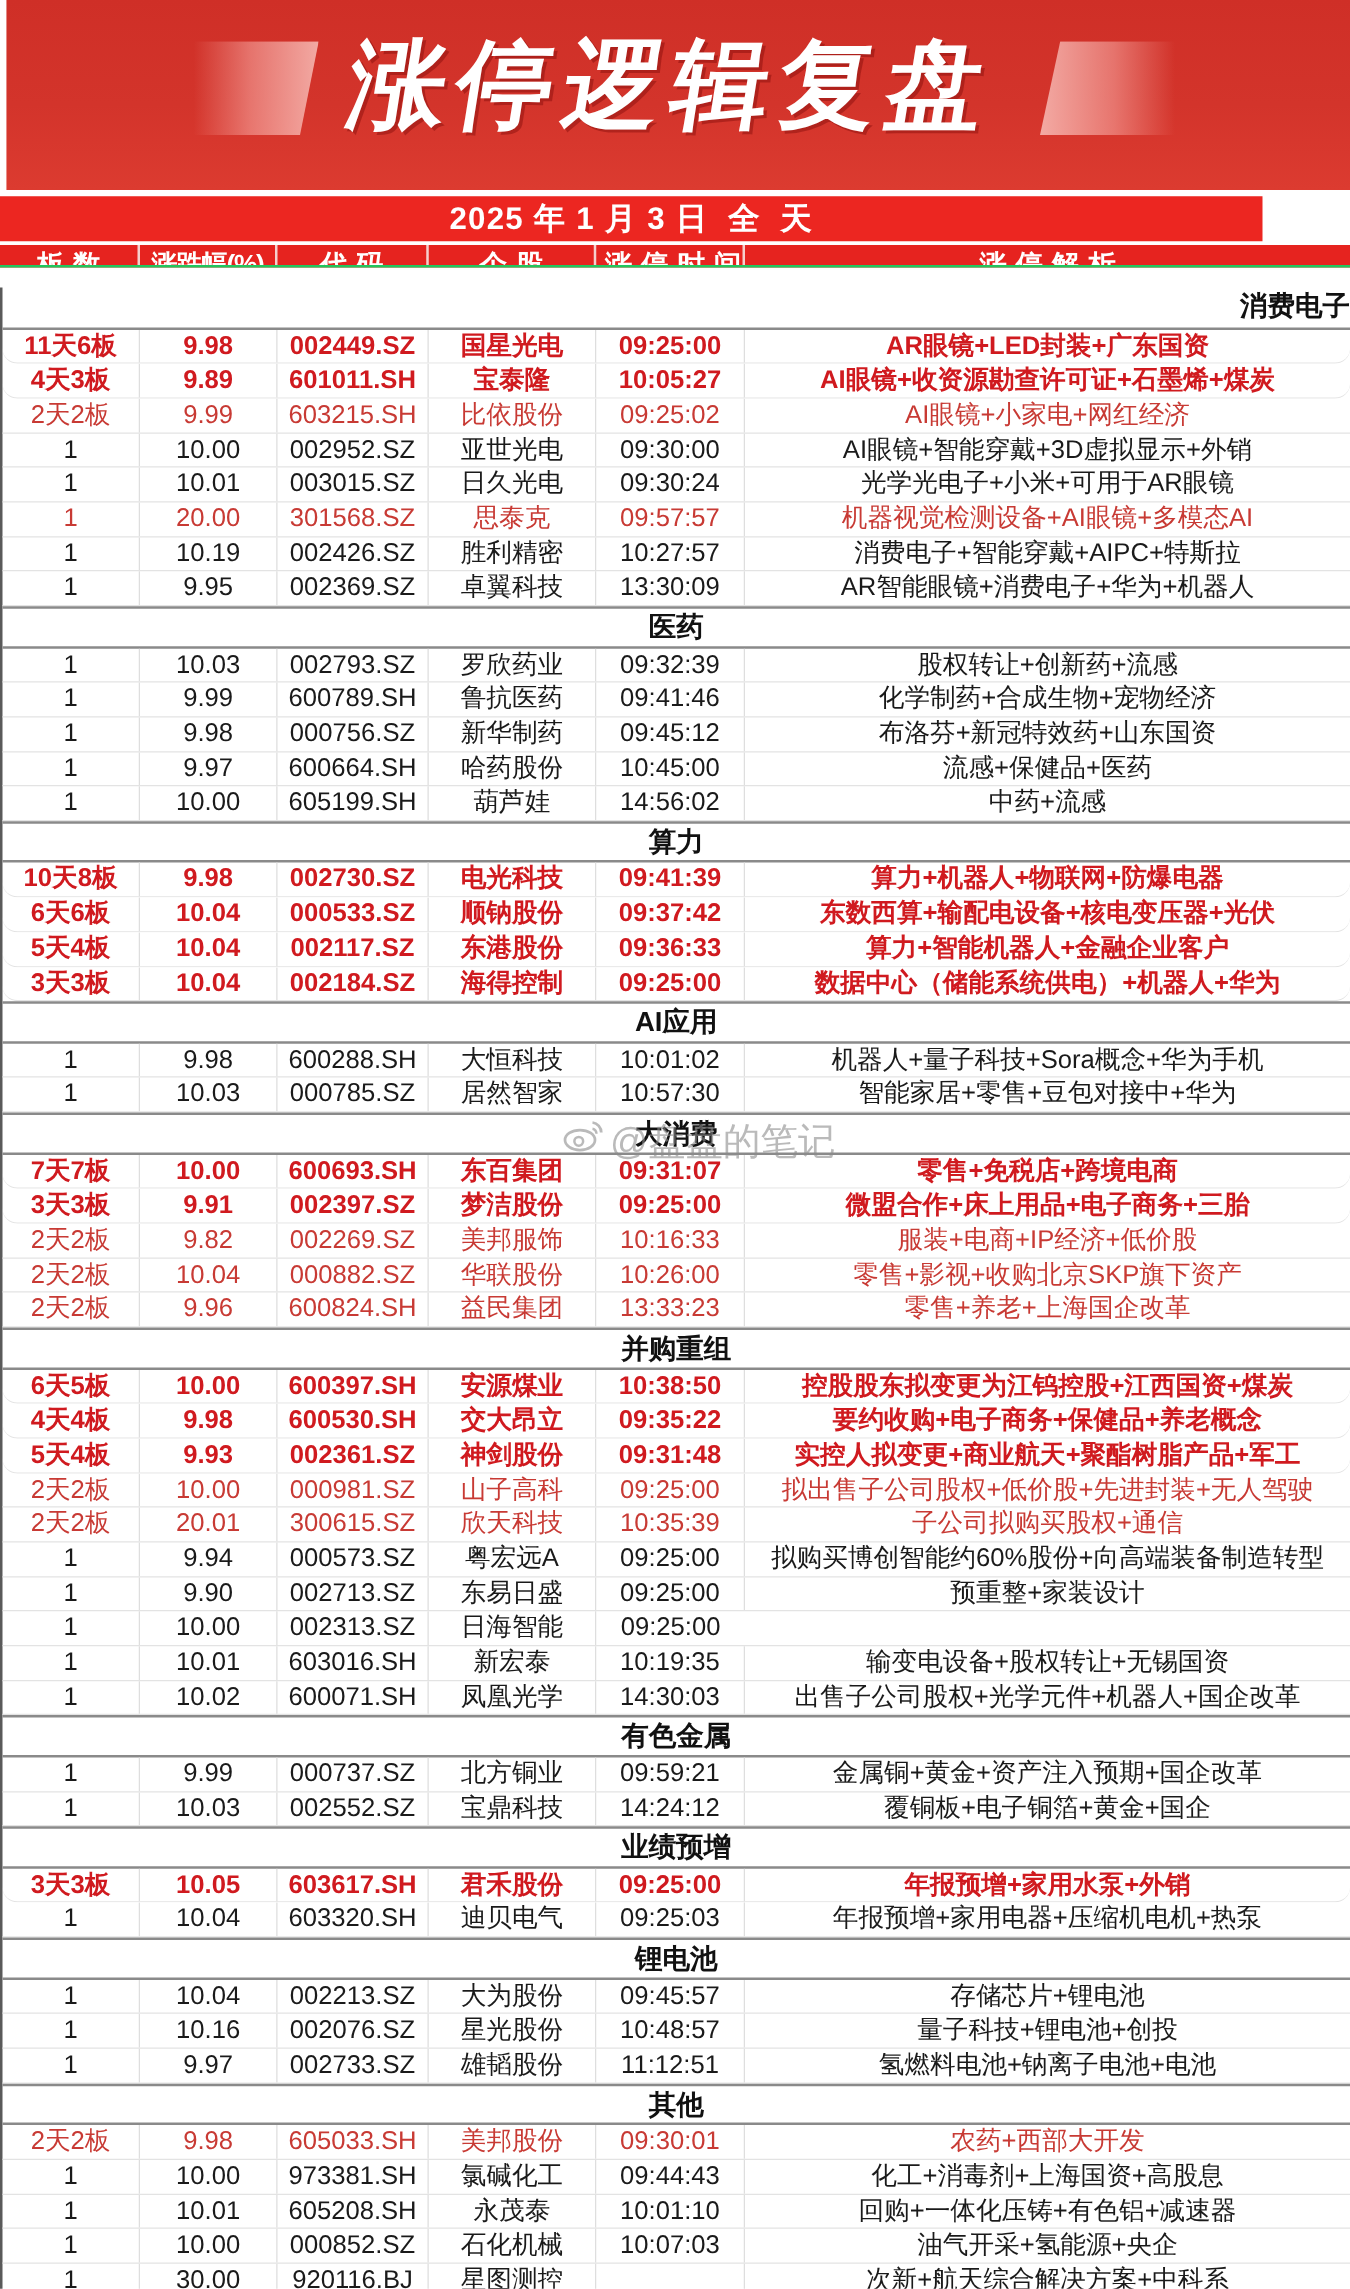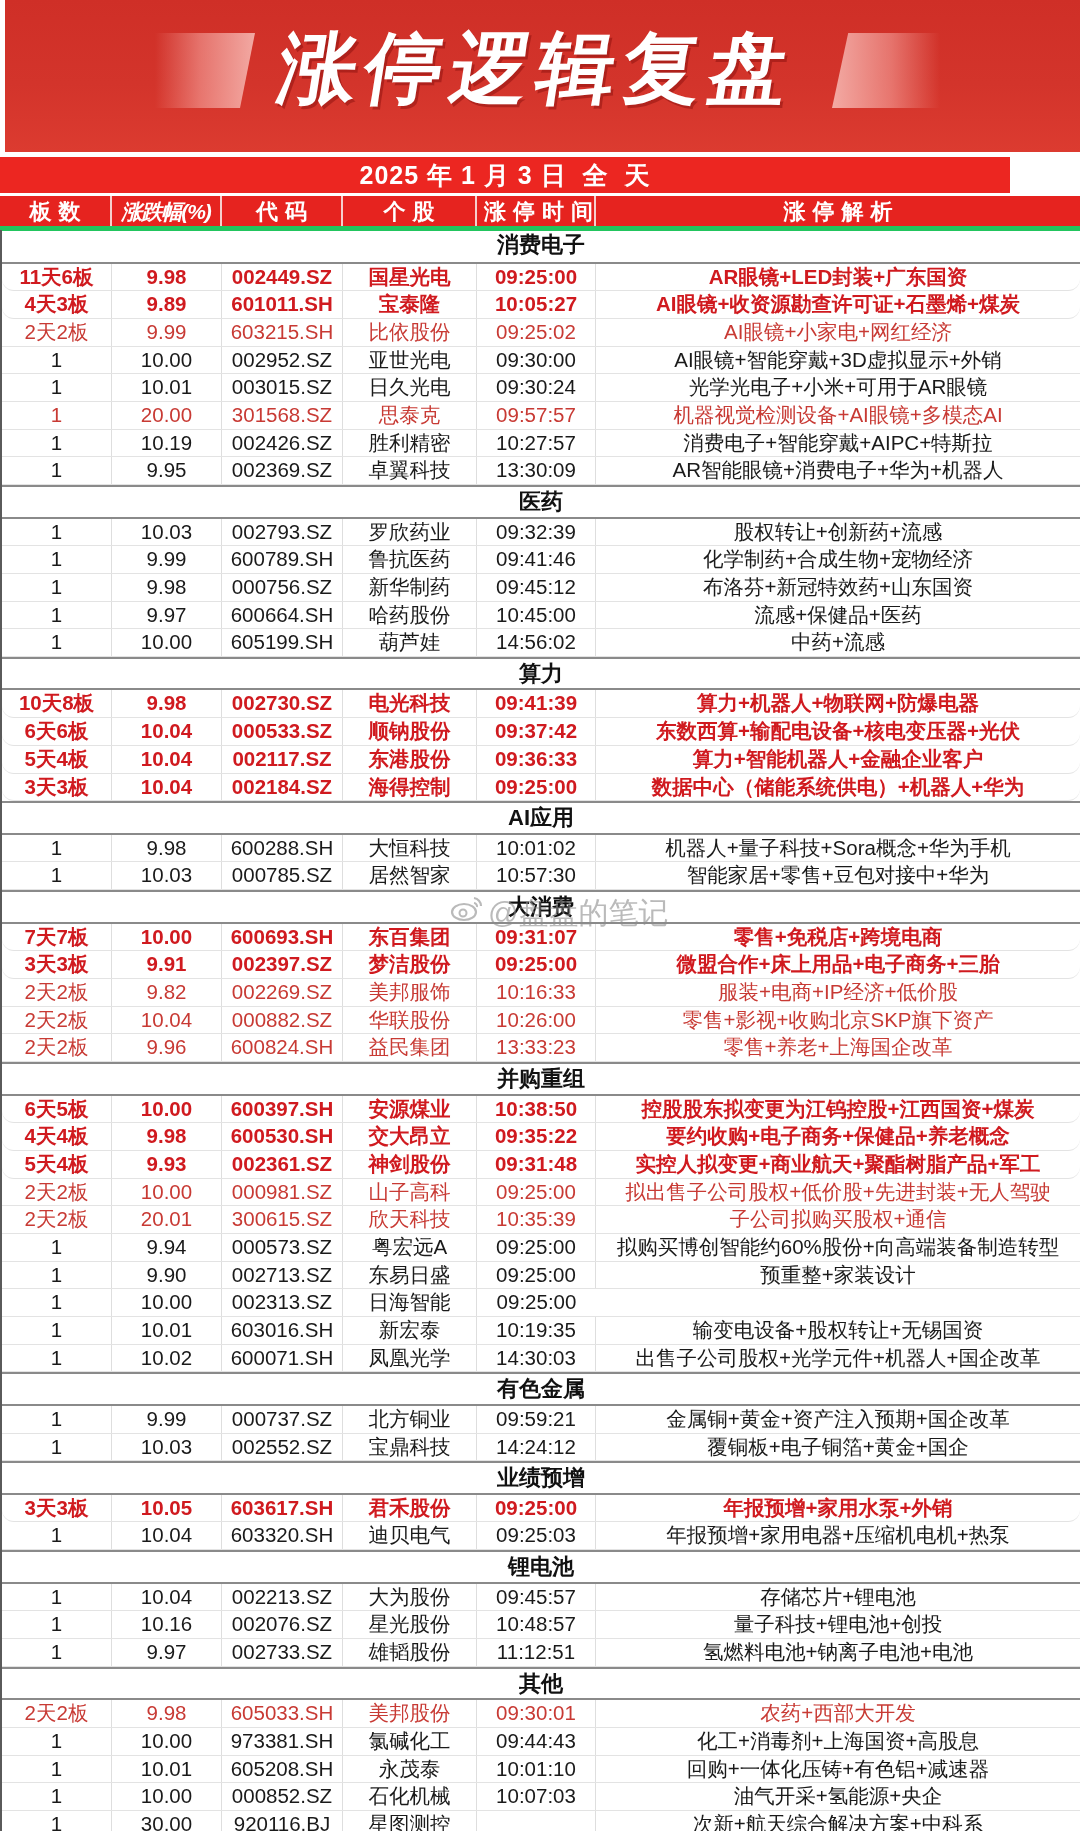--- a/index.html
+++ b/index.html
@@ -44,10 +44,10 @@
   }
   
   .col-header {
-    position:absolute; left:0; top:196px; width:1080px; height:35px;
+    position:absolute; left:0; top:196px; width:1080px; height:18px;
     display:grid; grid-template-columns:112px 110px 121px 134px 119px 484px;
     background:var(--header); box-sizing:border-box;
-    border-bottom:5px solid #22c55e;
+    border-bottom:2px solid #22c55e;
   }
   .col-header .hc {
     color:#ffffff; font-weight:bold; font-size:22px; text-align:center;

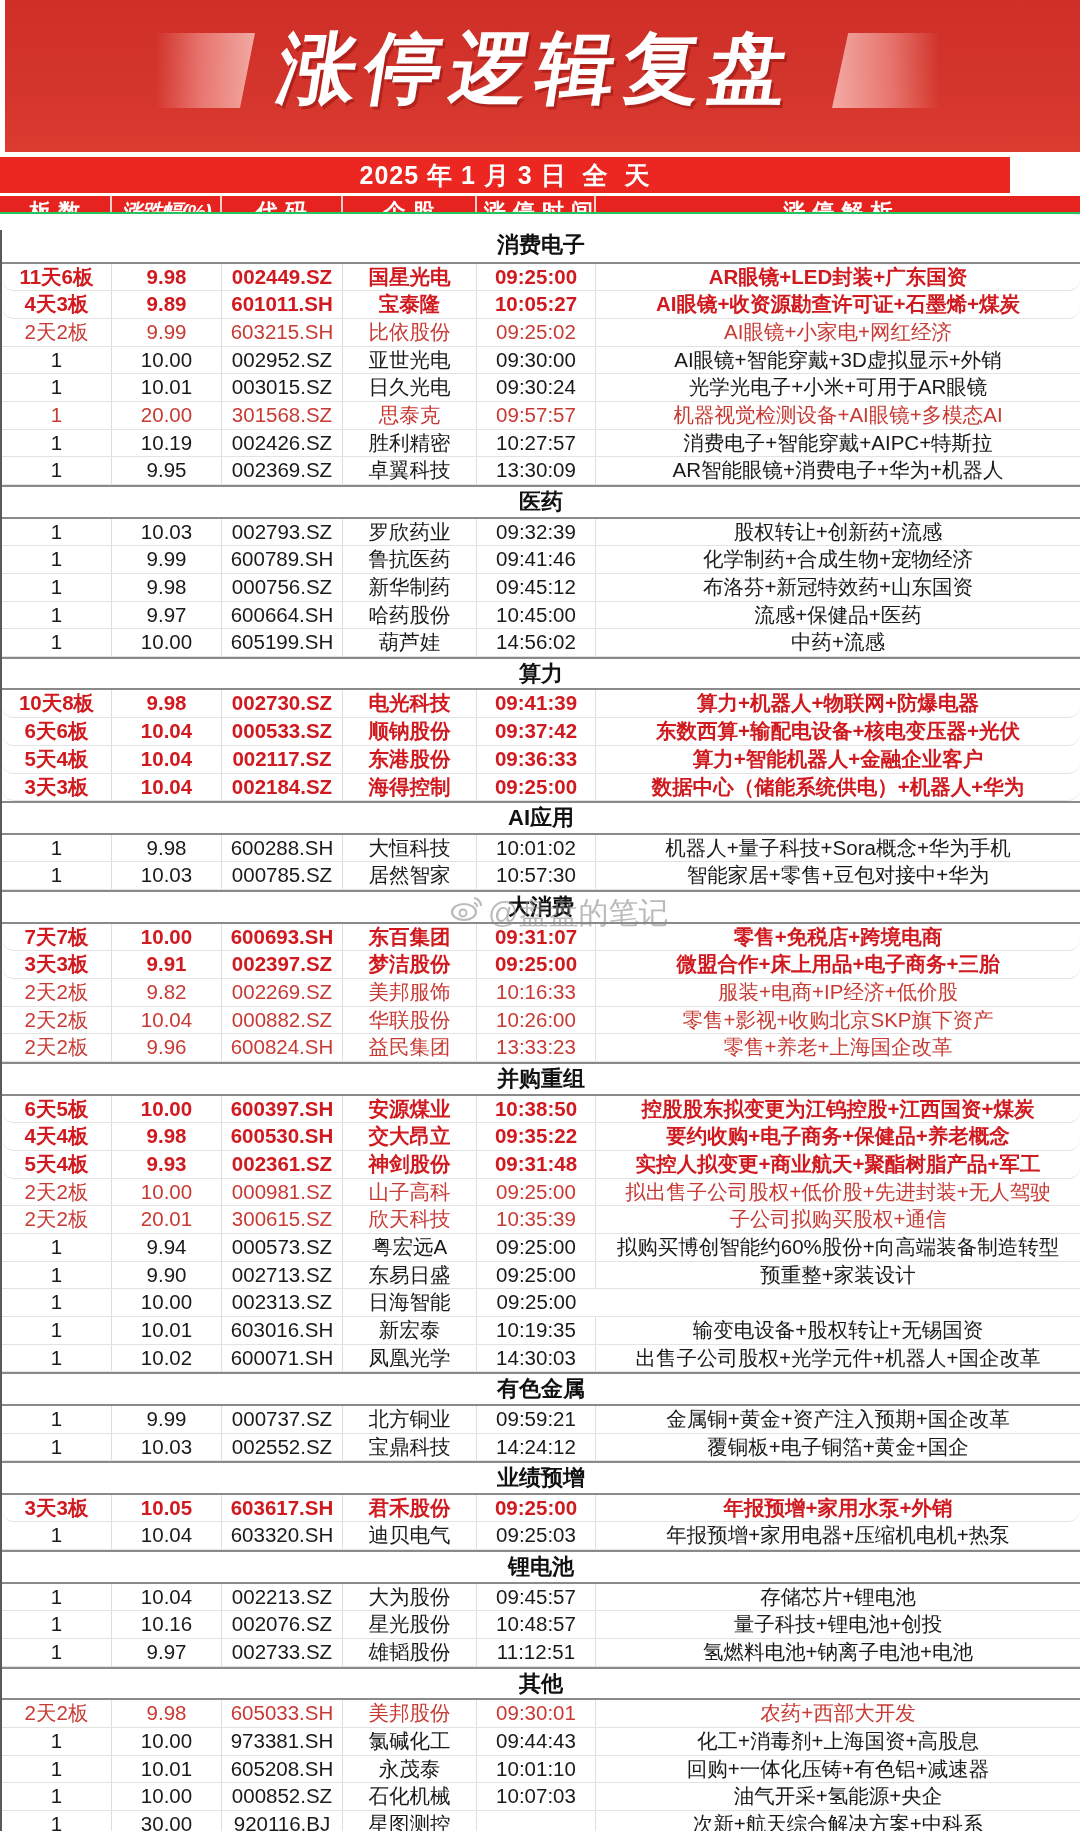--- a/index.html
+++ b/index.html
@@ -55,7 +55,7 @@
     letter-spacing:7px; padding-left:7px; white-space:nowrap; overflow:hidden;
   }
   .col-header .hc:last-child { border-right:none; }
-  .col-header .hc.tight { letter-spacing:-1px; padding-left:0; font-size:21px;font-style:italic; }
+  .col-header .hc.tight { letter-spacing:-1px; padding-left:0; font-size:21px; }
   
   .table-body {
     position:absolute; left:0; top:230px; width:1080px;

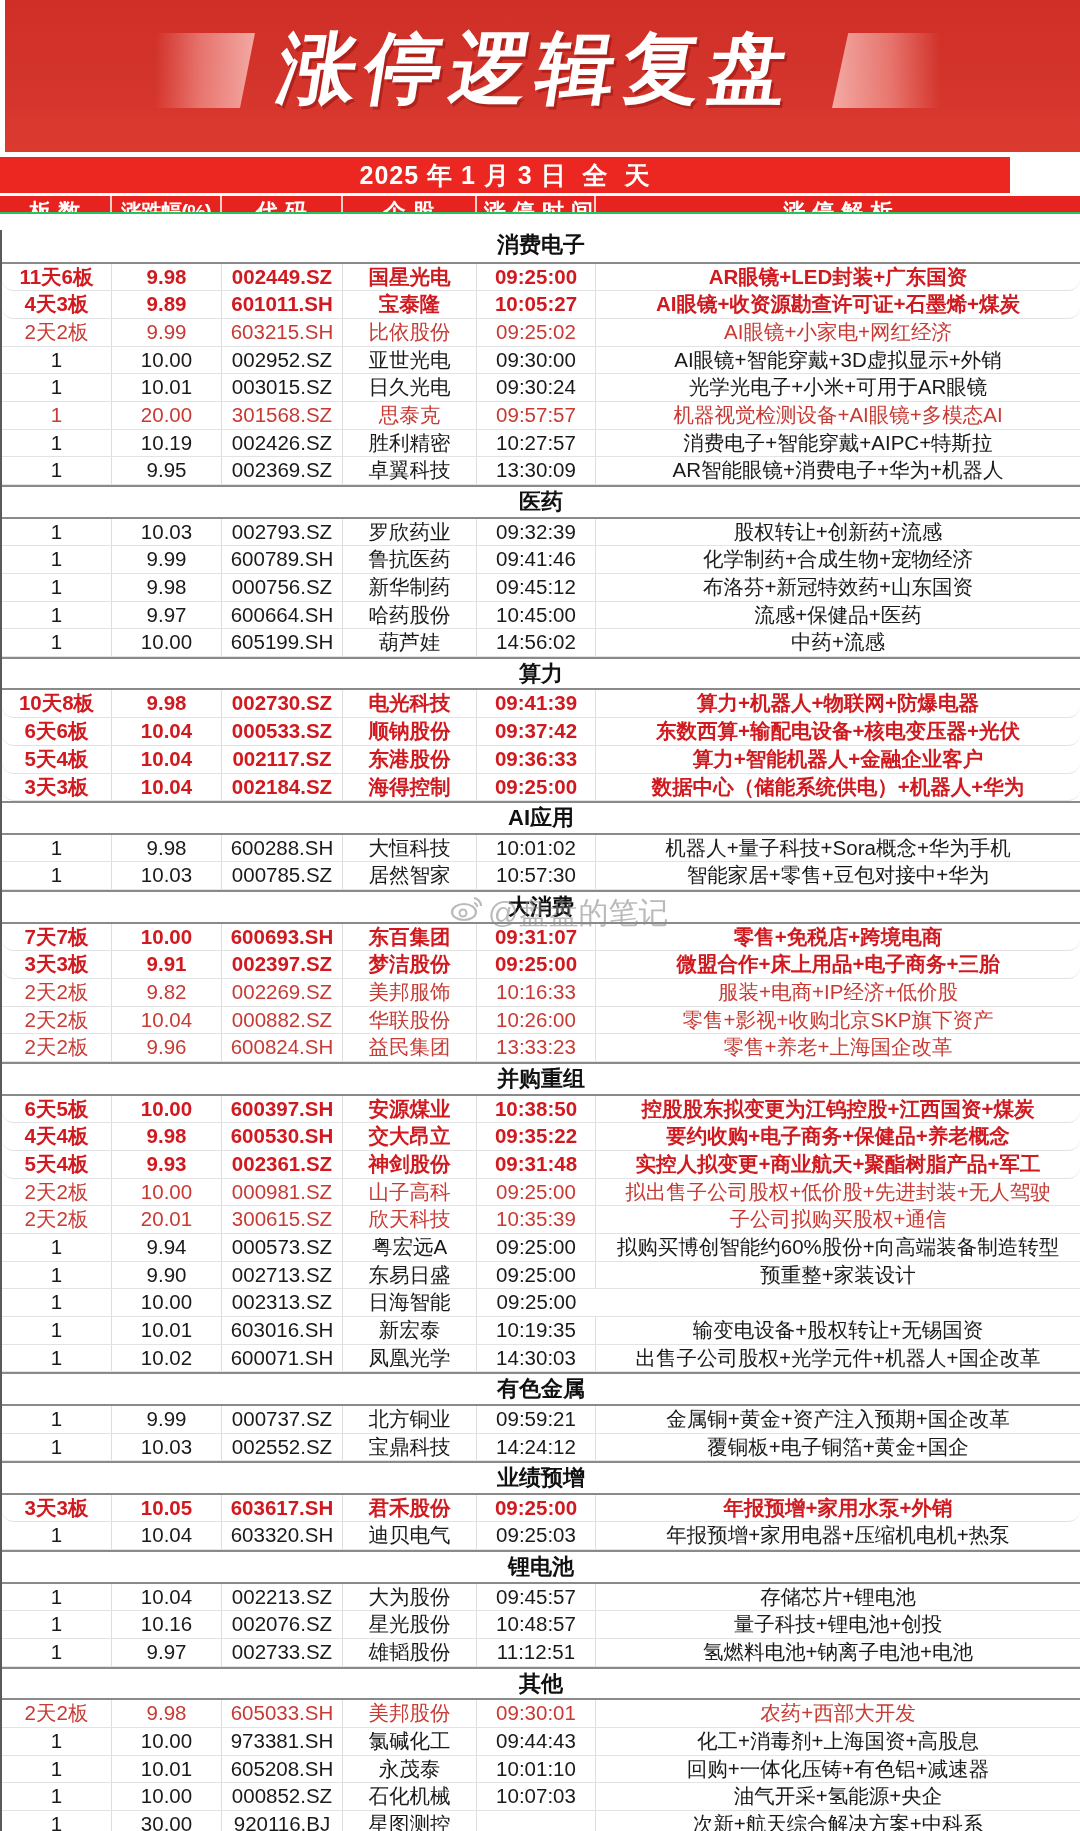--- a/index.html
+++ b/index.html
@@ -67,7 +67,7 @@
     text-align:center; line-height:30px;
     font-size:22px; font-weight:bold; color:#111111;
   }
-  .section-header.first { border-top:none; }
+  .section-header.first { border-top:none;text-align:right; }
   .row {
     height:27.7px; box-sizing:border-box;
     display:grid; grid-template-columns:110px 110px 121px 134px 119px 484px;

